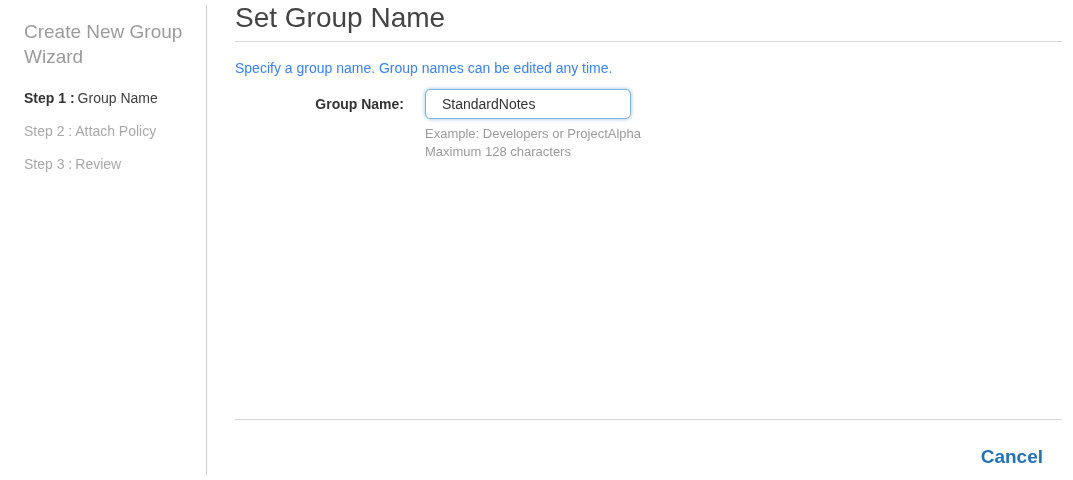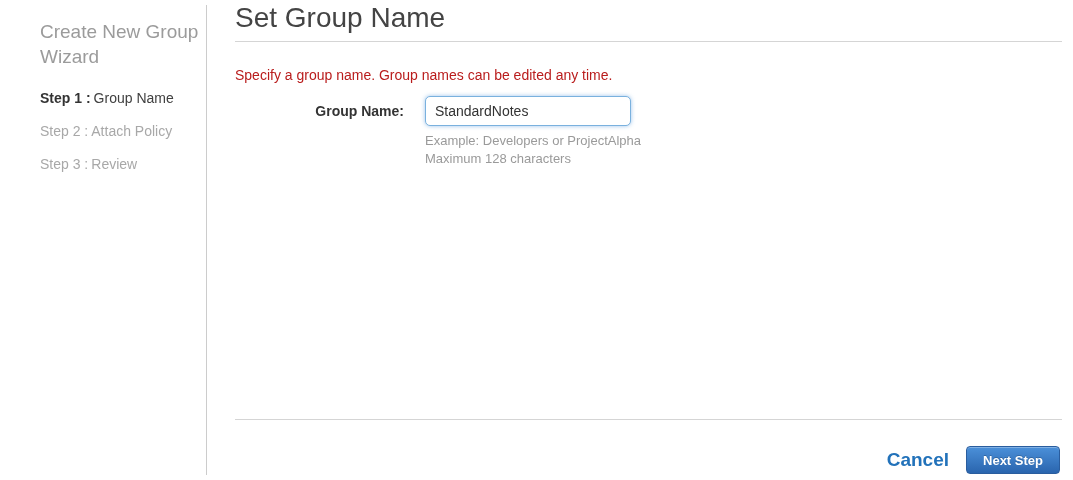--- a/index.html
+++ b/index.html
@@ -16,7 +16,7 @@
   
   .sidebar {
     position: absolute;
-    left: 16px; top: 0;
+    left: 0; top: 0;
     width: 206px; height: 100%;
     padding: 19px 0 0 24px;
   }

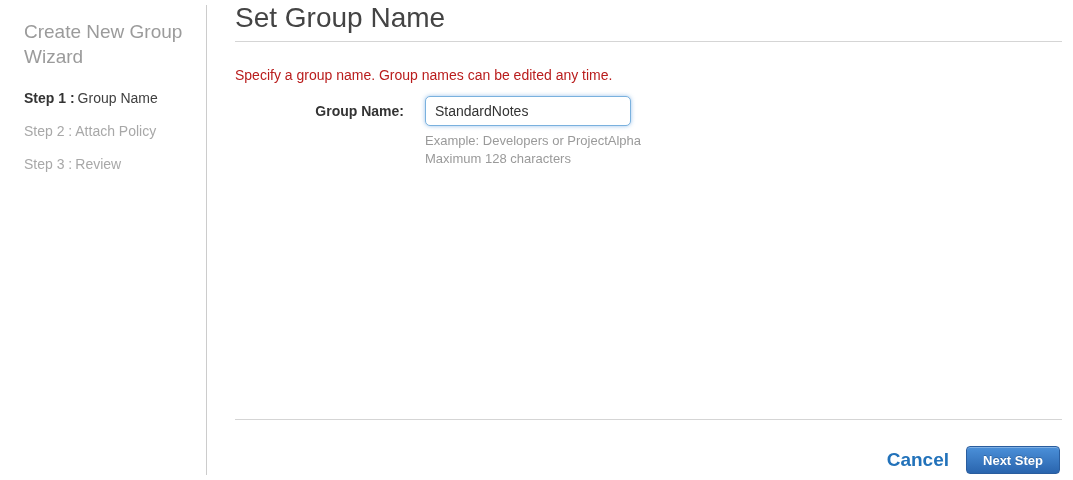--- a/index.html
+++ b/index.html
@@ -64,9 +64,9 @@
     margin-top: 7px;
   }
   .page-desc {
-    margin-top: 25px;
+    margin-top: 18px;
     font-size: 14px;
-    color: #b91c1c;
+    color: #3b82f6;
   }
 
   .form-row {

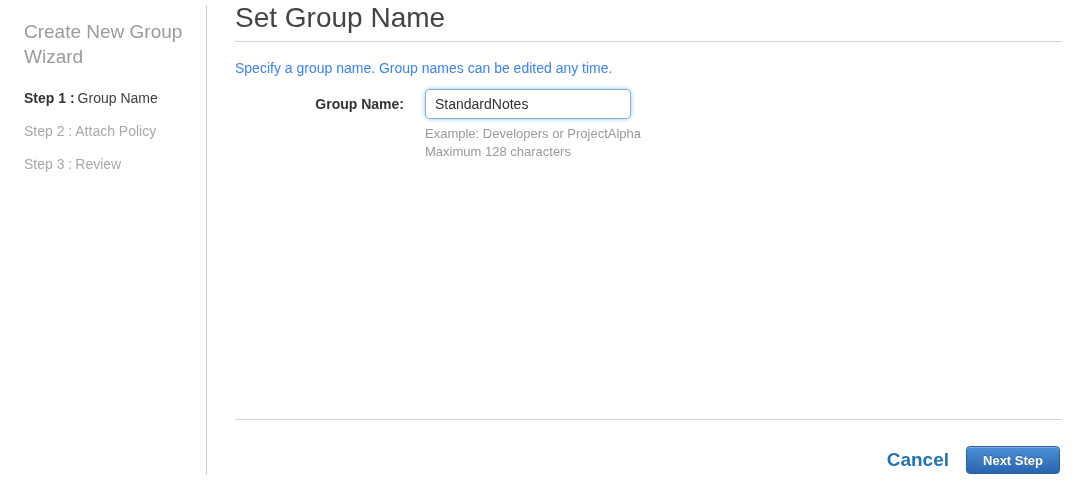--- a/index.html
+++ b/index.html
@@ -86,7 +86,7 @@
   .group-name-input {
     width: 206px;
     height: 30px;
-    padding: 0 9px;
+    padding: 0 16px;
     font-family: "Liberation Sans", sans-serif;
     font-size: 14px;
     color: #333333;

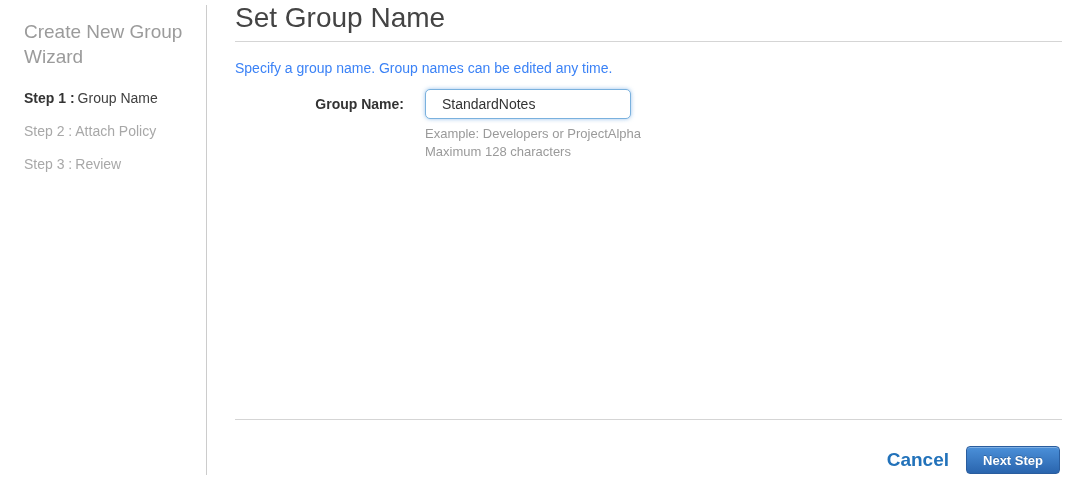--- a/index.html
+++ b/index.html
@@ -181,7 +181,6 @@
 
   <div class="footer">
     <a class="cancel-link">Cancel</a>
-    <button class="next-step-button">Next Step</button>
   </div>
 
 </div>

